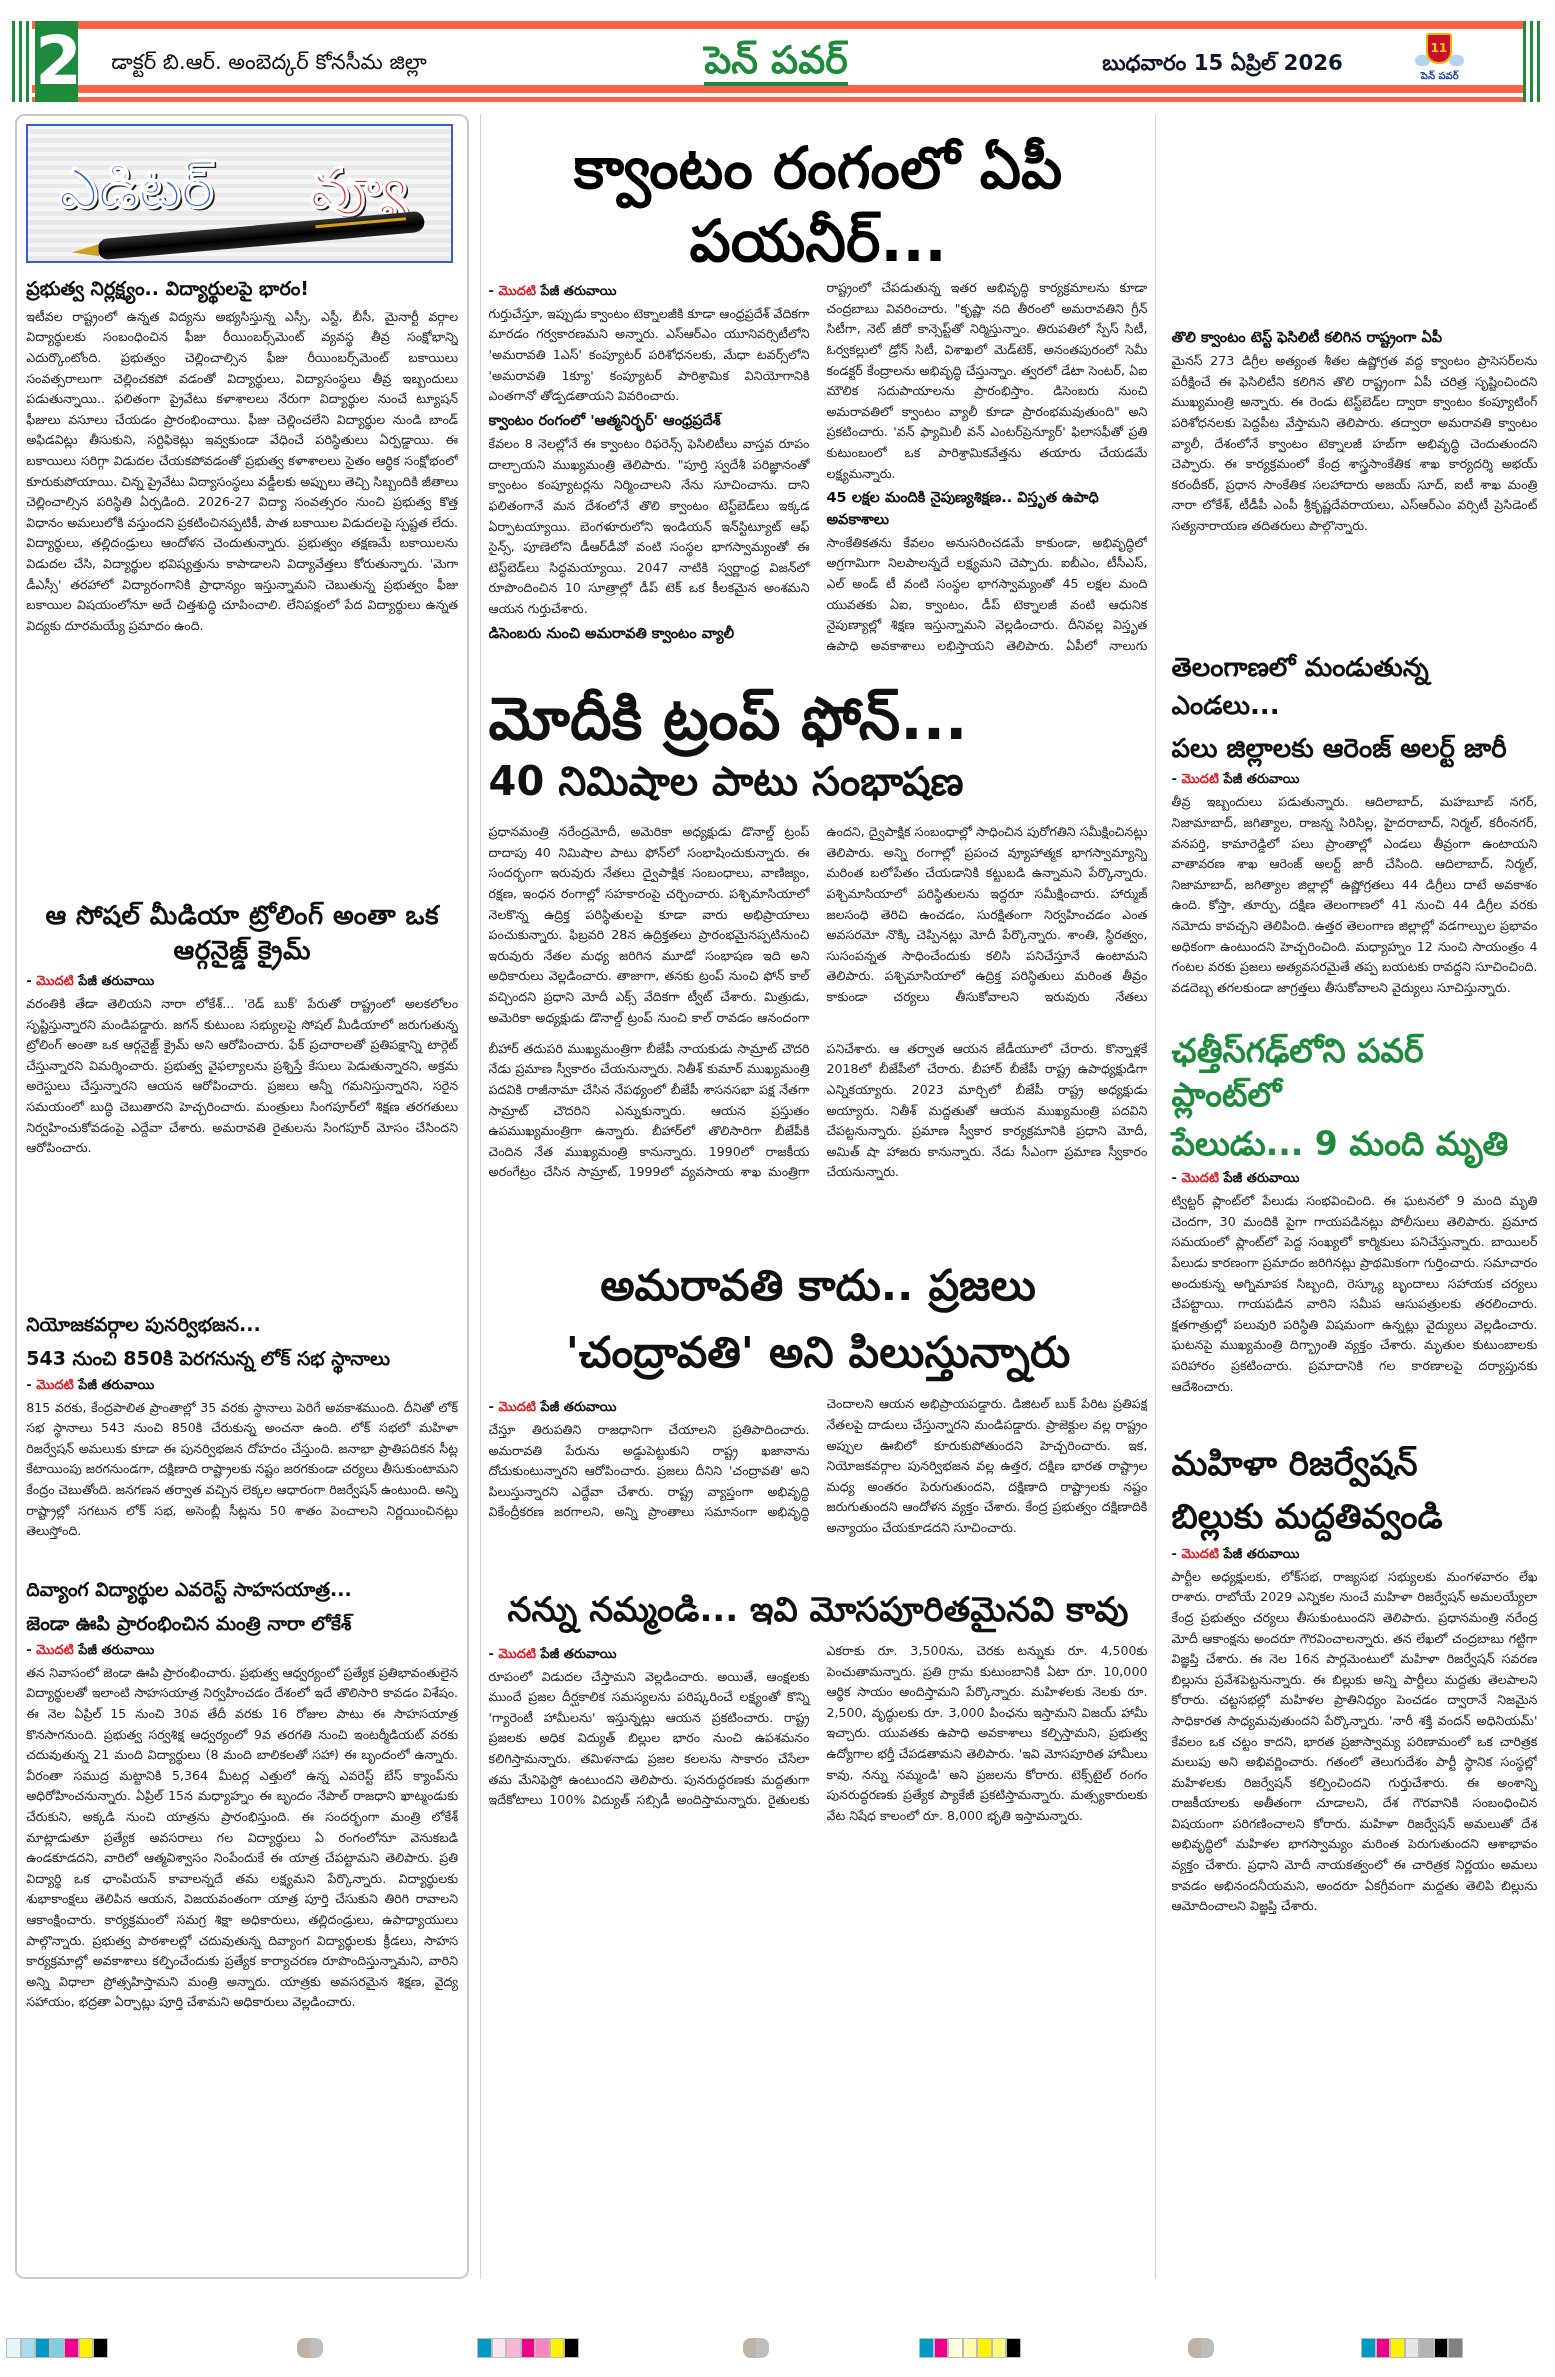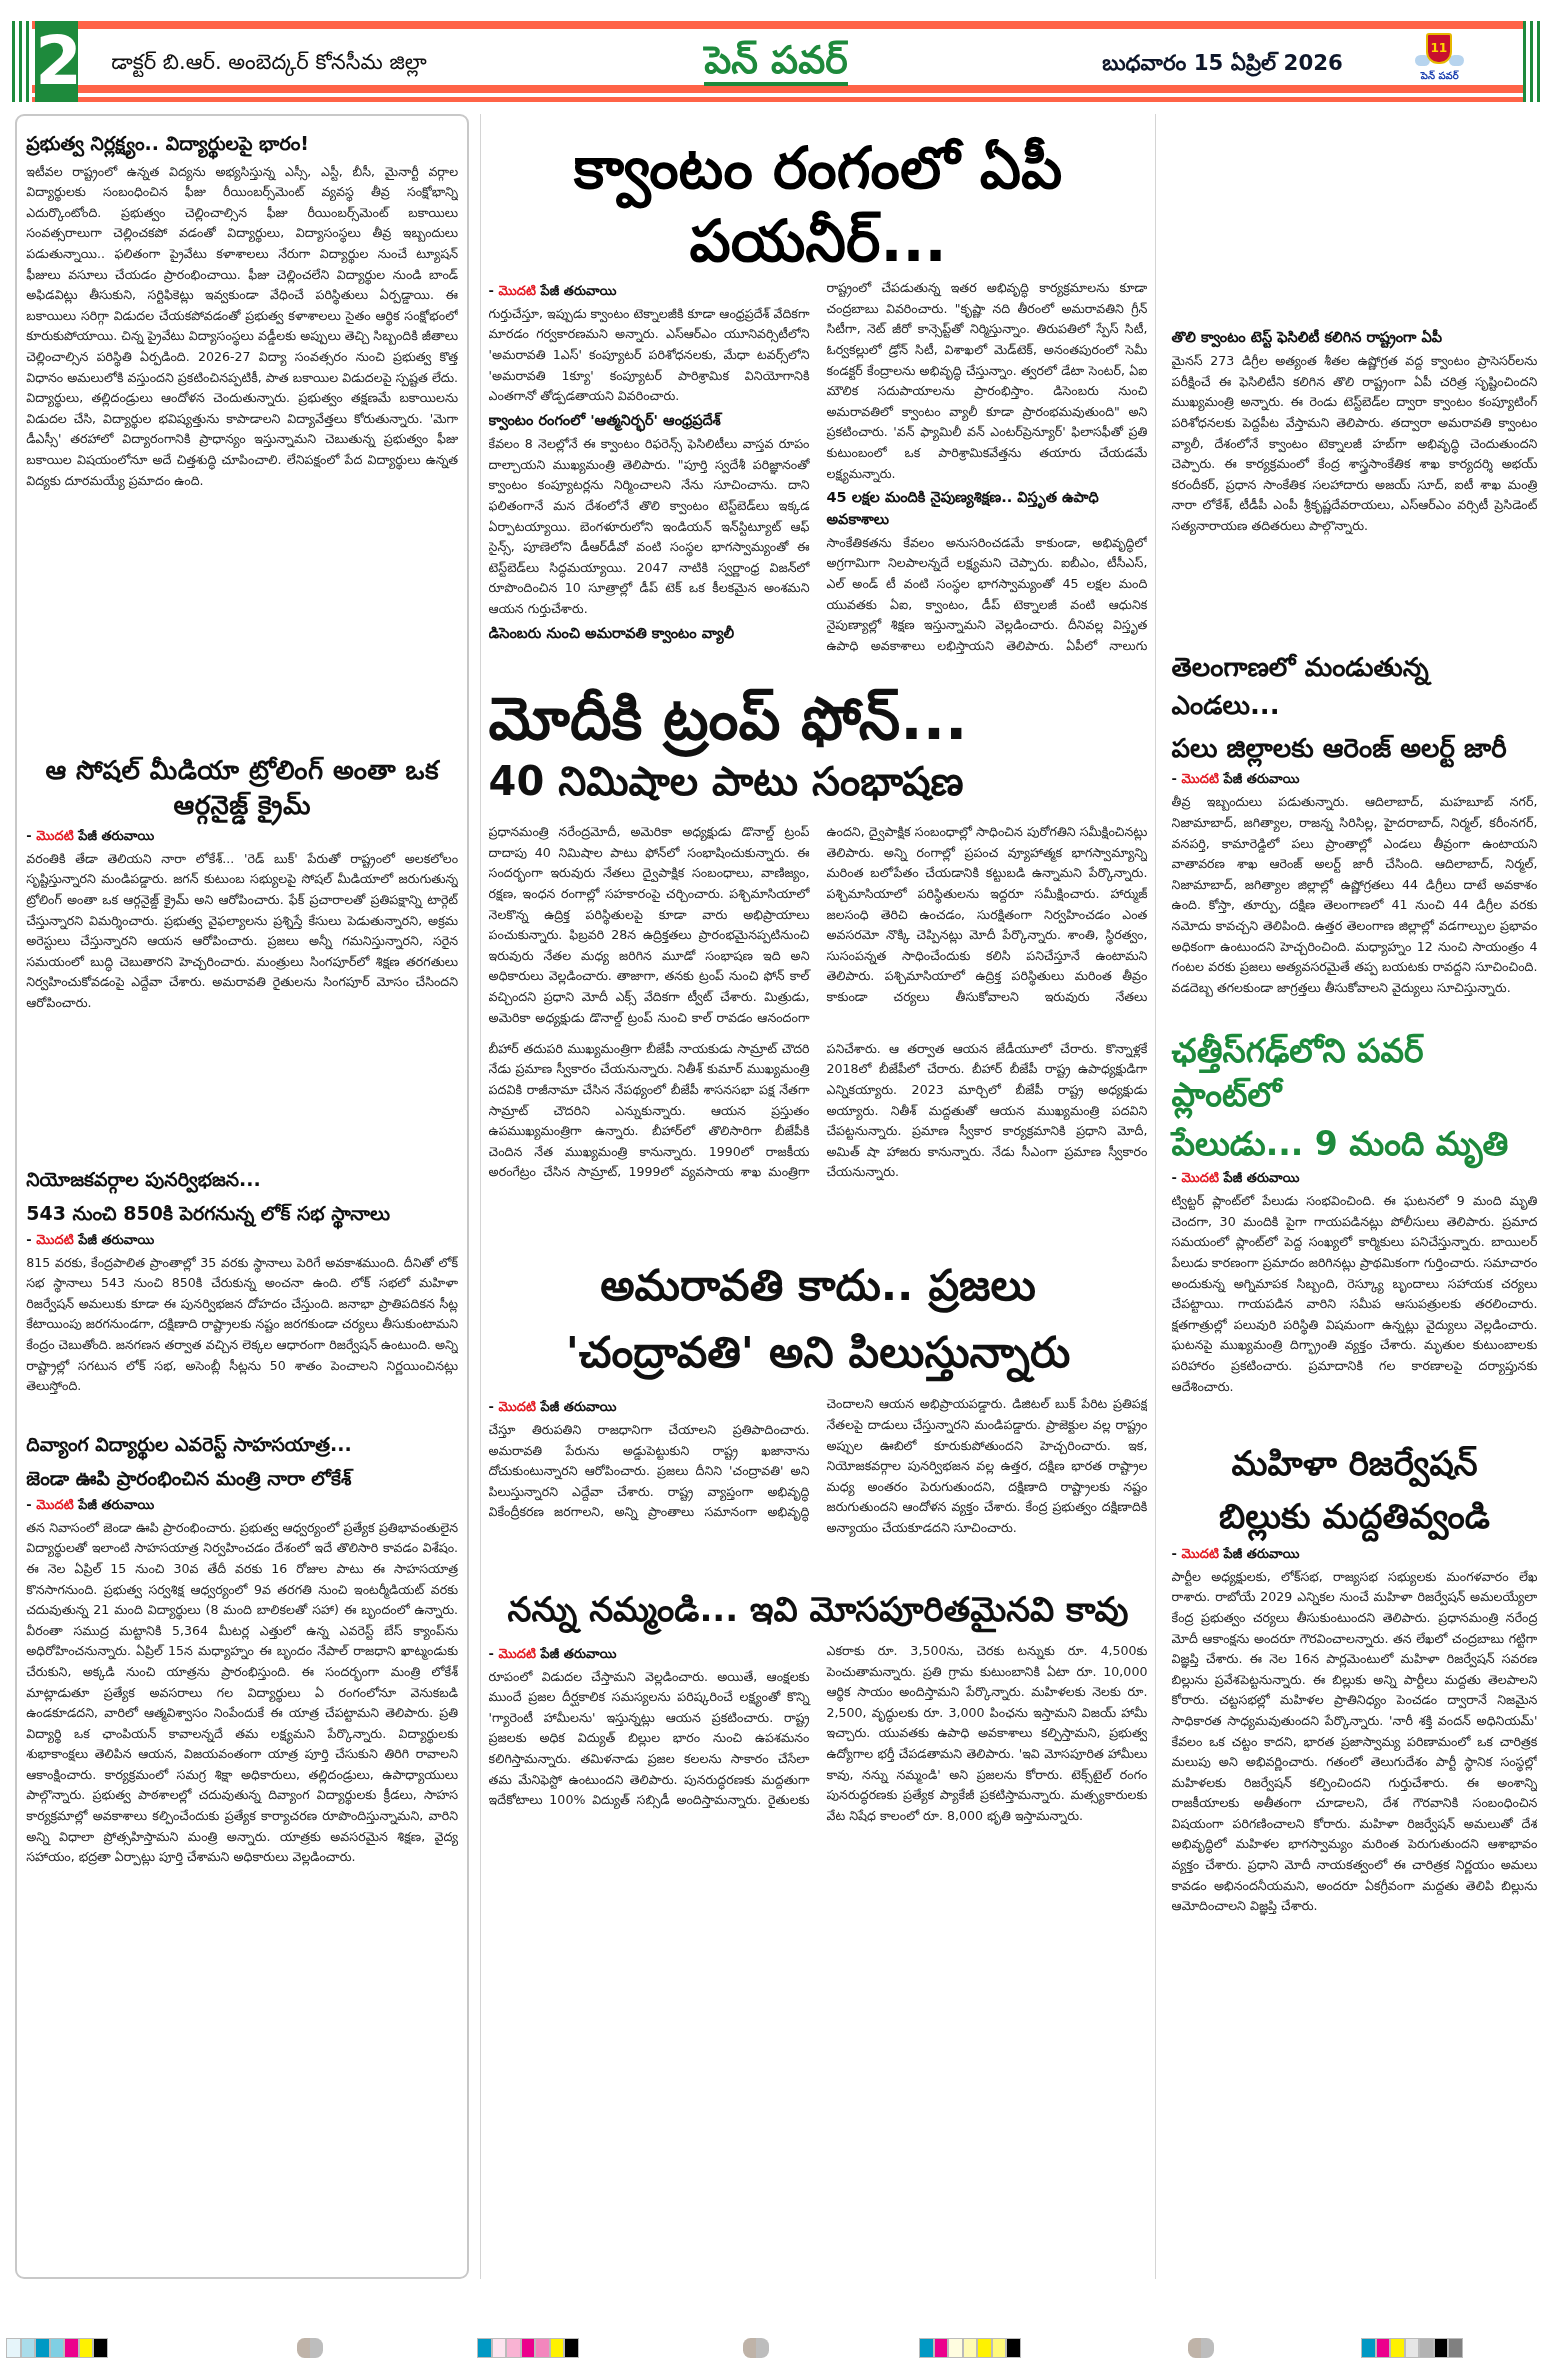--- a/index.html
+++ b/index.html
@@ -95,6 +95,14 @@
 </header>
 
 <section class="col col-left">
+  <div class="banner-editor">
+    <span class="t1">ఎడిటర్</span>
+    <span class="t2">వ్యూ</span>
+    <div class="pen">
+        <div class="clip"></div>
+        <div class="nib"></div>
+      </div>
+  </div>
 
   <article>
     <h2 class="sec">ప్రభుత్వ నిర్లక్ష్యం.. విద్యార్థులపై భారం!</h2>

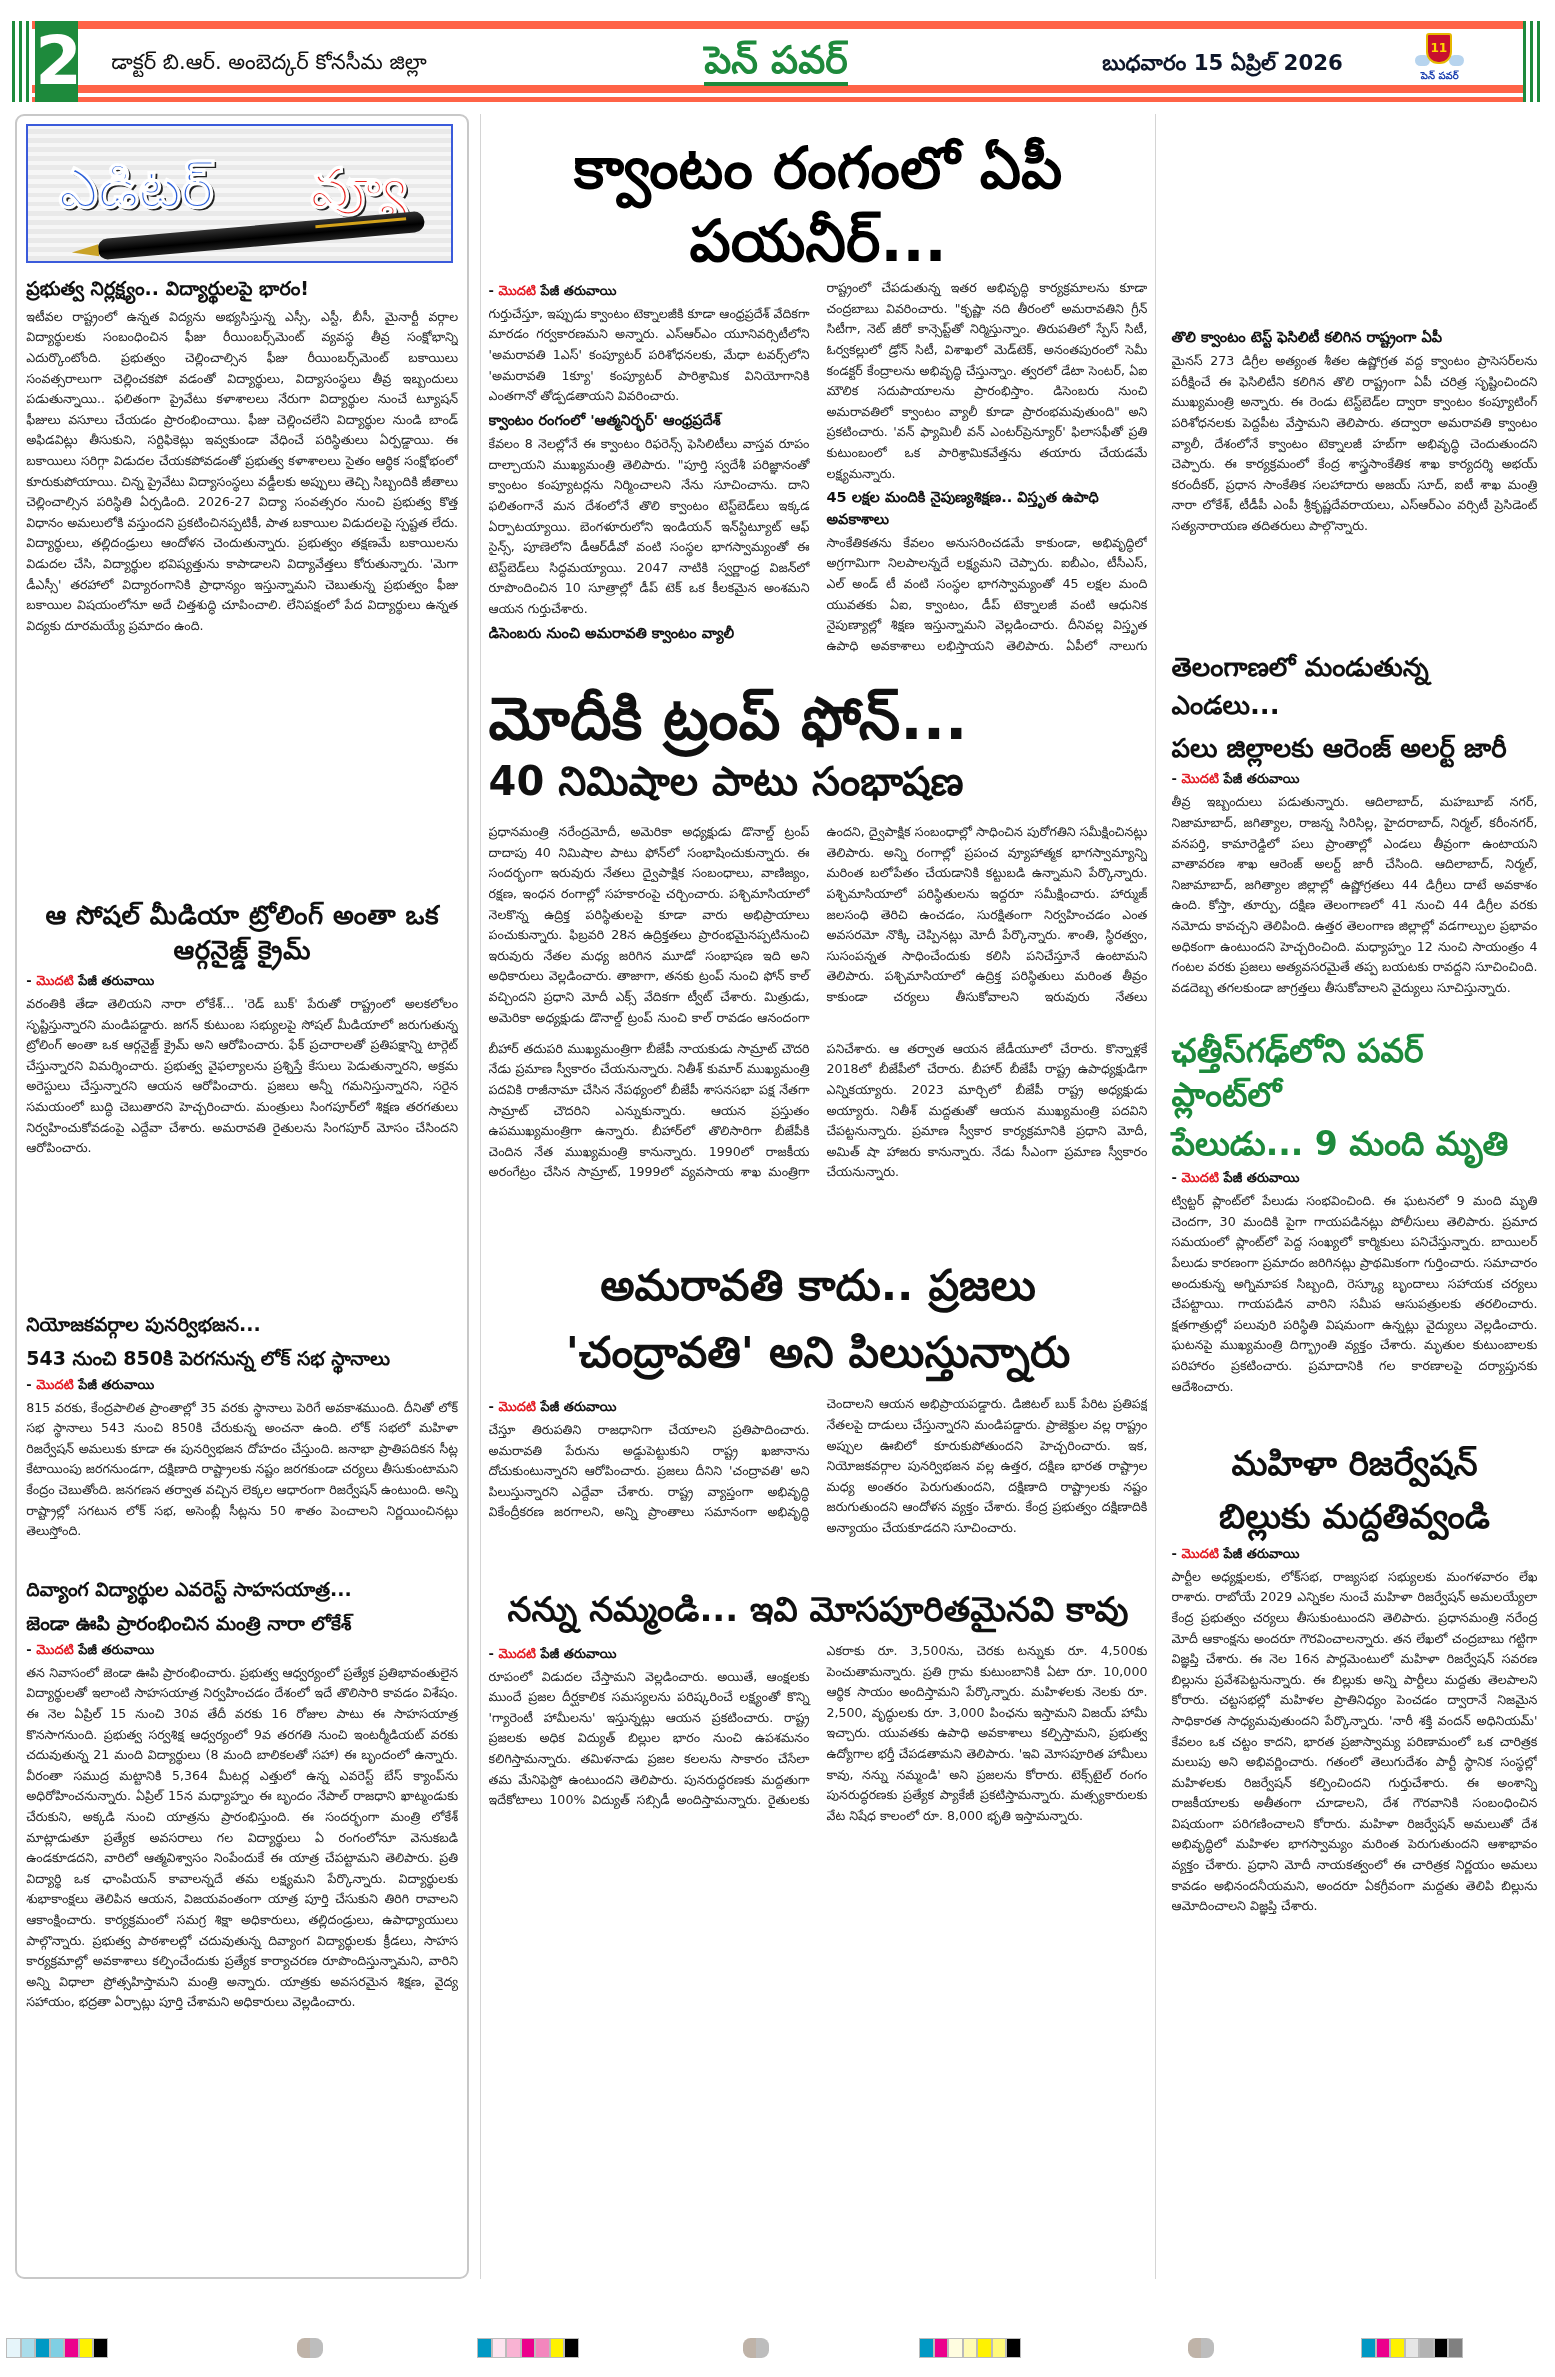--- a/index.html
+++ b/index.html
@@ -65,7 +65,7 @@
 
   .right-h { font-size: 26px; font-weight: bold; line-height: 38px; margin-top: 4.6px; }
   .right-h.green { color: #1e8a3c; font-size: 33px; line-height: 44px; }
-  .right-h.center { text-align: center; font-size: 34px; line-height: 49px; }
+  .right-h.center { font-size: 34px; line-height: 49px; }
 
   
   .regbar { position: absolute; top: 2338px; height: 20px; display: flex; }

